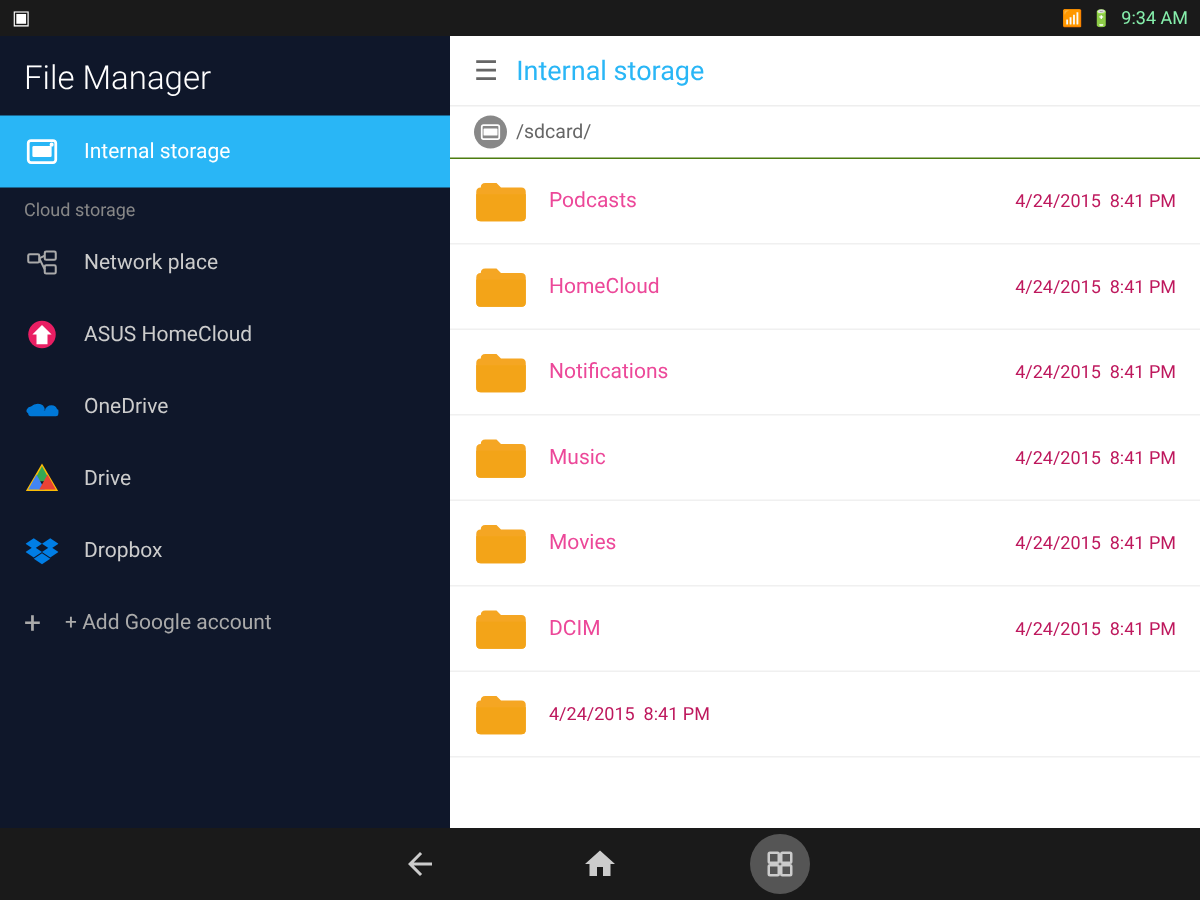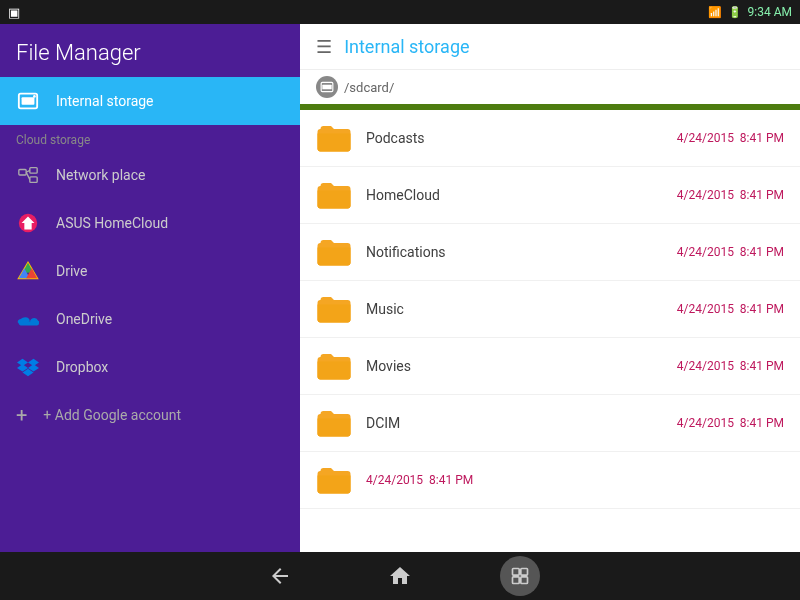--- a/index.html
+++ b/index.html
@@ -38,7 +38,7 @@
     
     .sidebar {
       width: 300px;
-      background: #4c1d95;
+      background: #0f172a;
       display: flex;
       flex-direction: column;
       overflow-y: auto;

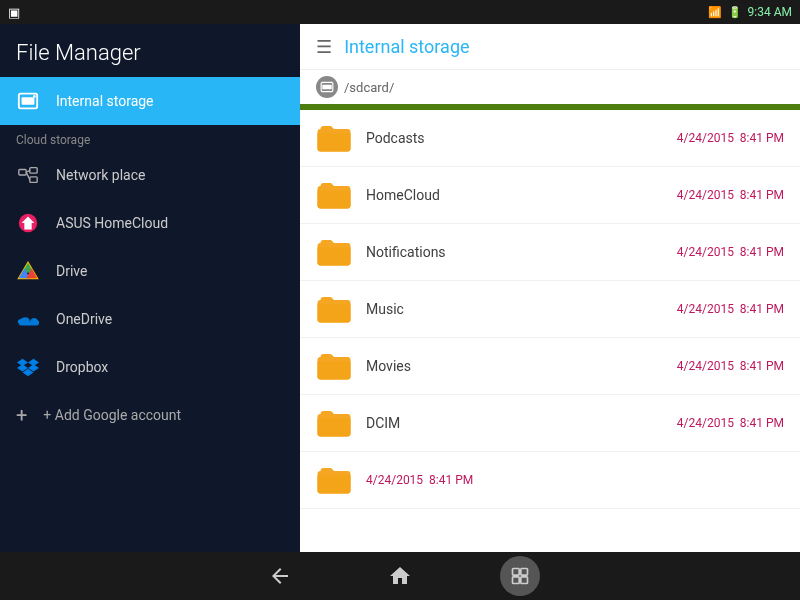--- a/index.html
+++ b/index.html
@@ -118,7 +118,7 @@
       display: flex;
       align-items: center;
       padding: 6px 16px;
-      border-bottom: 6px solid #4d7c0f;
+      border-bottom: 1px solid #4d7c0f;
       gap: 6px;
     }
     .breadcrumb-icon {

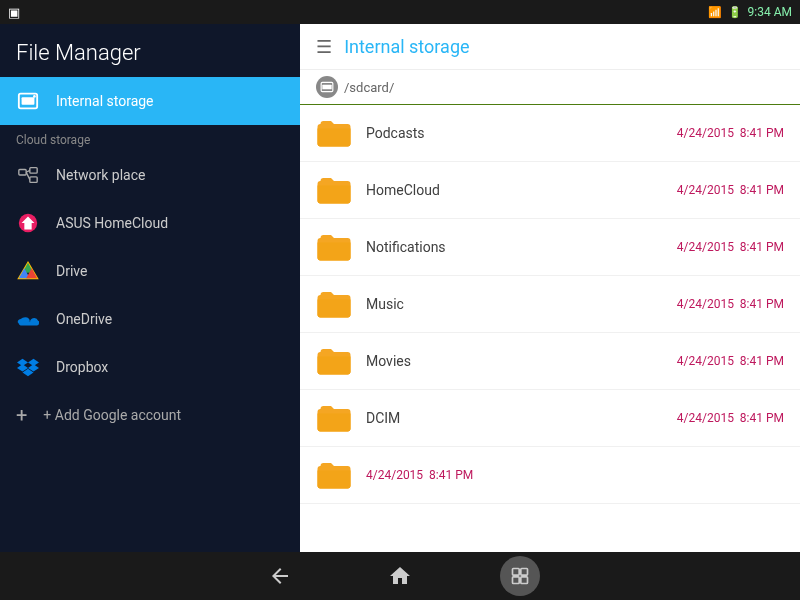--- a/index.html
+++ b/index.html
@@ -167,7 +167,7 @@
     .file-name {
       flex: 1;
       font-size: 14px;
-      color: #404040;
+      color: #ec4899;
     }
 
     .file-date {

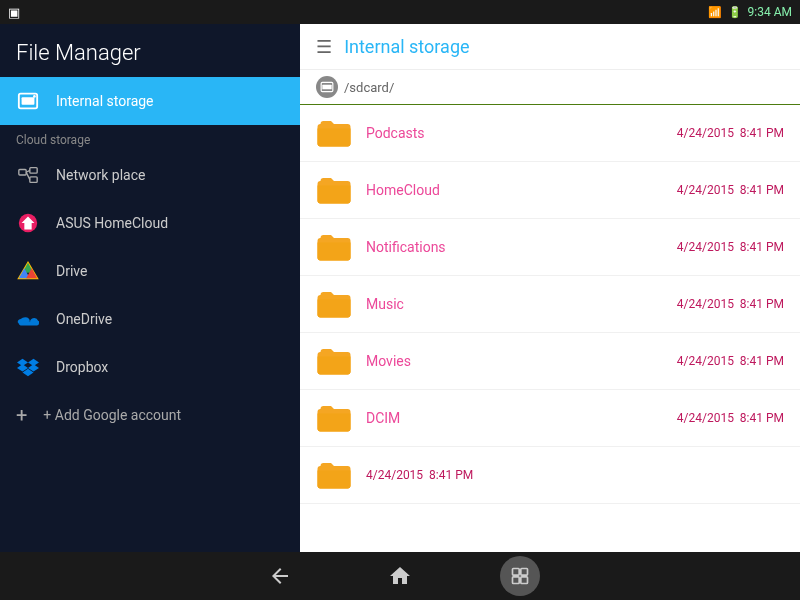--- a/index.html
+++ b/index.html
@@ -262,6 +262,17 @@
 
     <div class="sidebar-item">
       <div class="item-icon">
+        <svg width="22" height="20" viewBox="0 0 24 20">
+          <path d="M14 13 Q14 8 9 8 Q6 8 4 10 Q2 10 1 12 Q0 14 2 15 Z" fill="#0078d7"></path>
+          <path d="M14 13 Q15 9 19 9 Q22 9 23 12 Q25 12 24 15 Z" fill="#0078d7"></path>
+          <rect x="2" y="13" width="22" height="4" rx="2" fill="#0078d7"></rect>
+        </svg>
+      </div>
+      <span>OneDrive</span>
+    </div>
+
+    <div class="sidebar-item">
+      <div class="item-icon">
         <svg width="22" height="22" viewBox="0 0 24 24">
           <polygon points="12,3 22,20 2,20" fill="none" stroke="#fbbc04" stroke-width="2"></polygon>
           <polygon points="12,3 18,14 6,14" fill="#34a853"></polygon>
@@ -270,17 +281,6 @@
         </svg>
       </div>
       <span>Drive</span>
-    </div>
-
-    <div class="sidebar-item">
-      <div class="item-icon">
-        <svg width="22" height="20" viewBox="0 0 24 20">
-          <path d="M14 13 Q14 8 9 8 Q6 8 4 10 Q2 10 1 12 Q0 14 2 15 Z" fill="#0078d7"></path>
-          <path d="M14 13 Q15 9 19 9 Q22 9 23 12 Q25 12 24 15 Z" fill="#0078d7"></path>
-          <rect x="2" y="13" width="22" height="4" rx="2" fill="#0078d7"></rect>
-        </svg>
-      </div>
-      <span>OneDrive</span>
     </div>
 
     <div class="sidebar-item">

